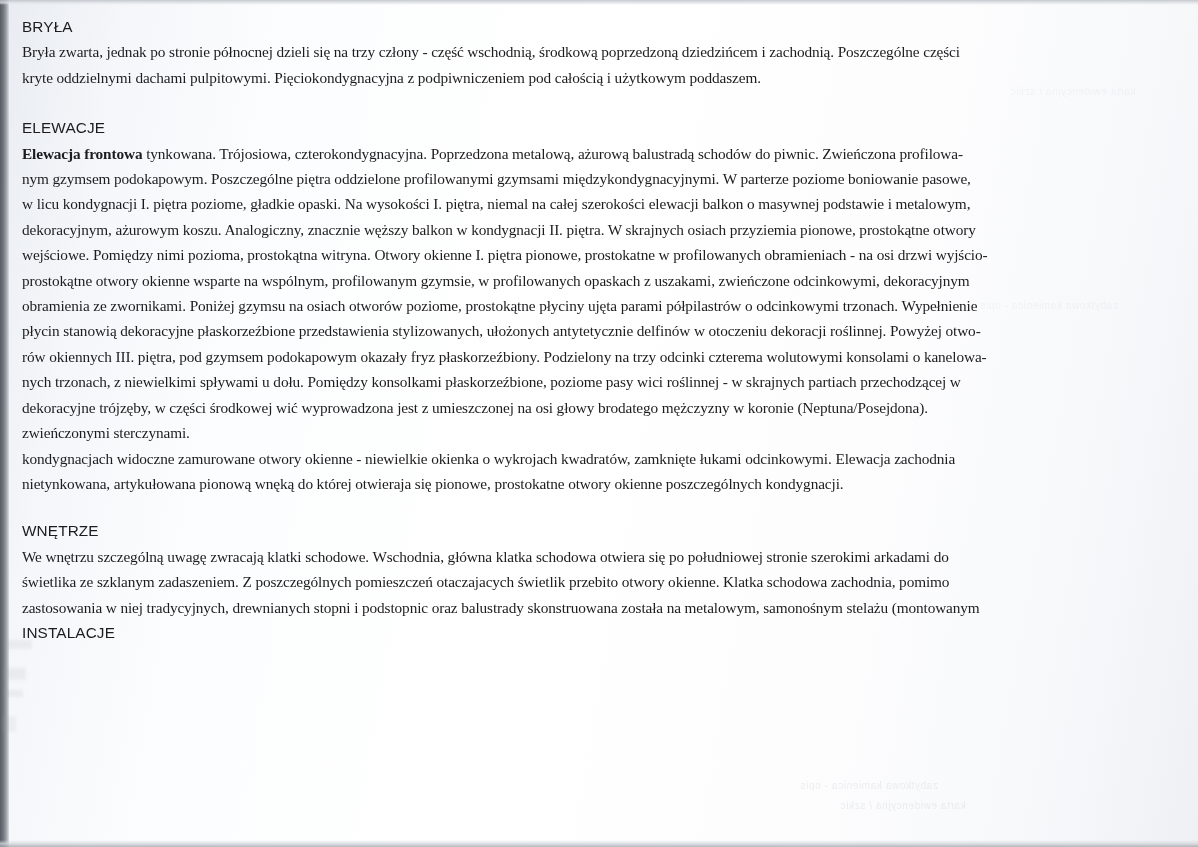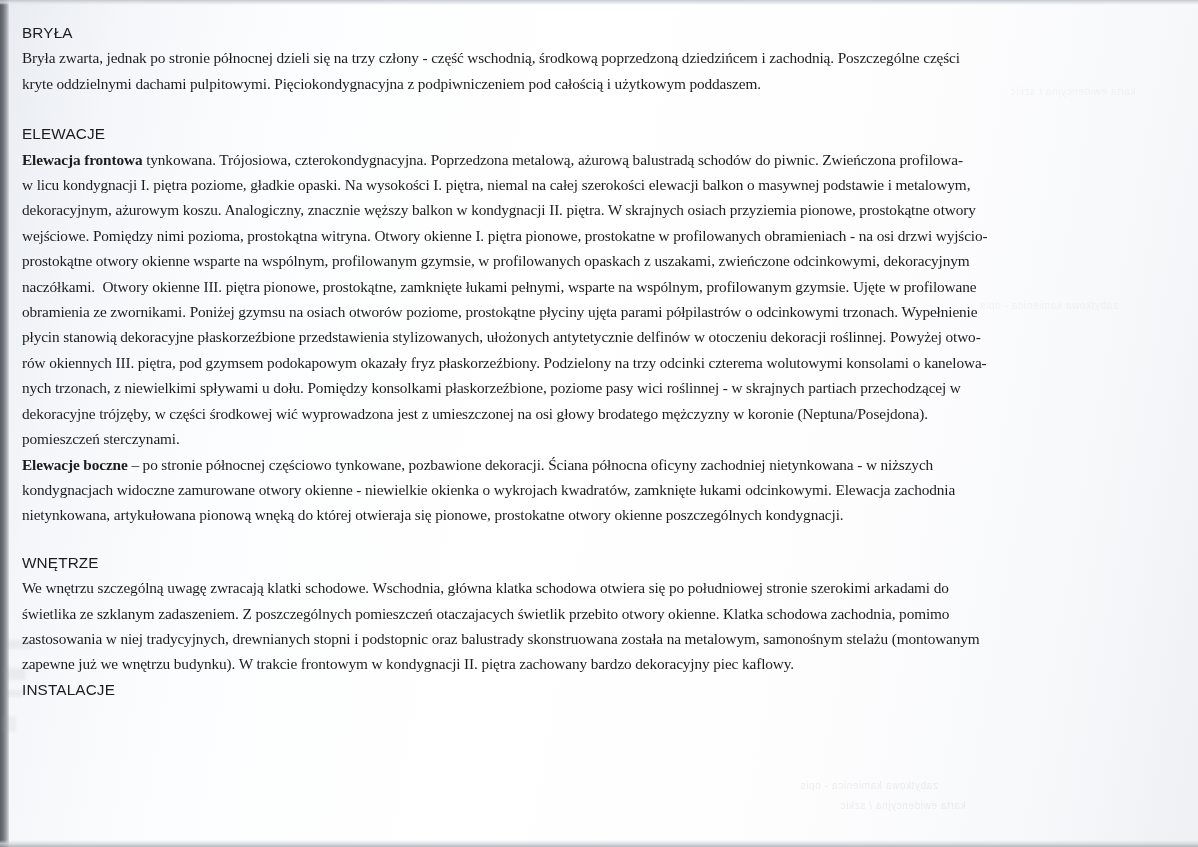--- a/index.html
+++ b/index.html
@@ -81,7 +81,6 @@
     font-size: 15.3px;
     line-height: 25.4px;
     letter-spacing: -0.12px;
-    margin-top: 6px;
   }
   .section-head {
     margin: 0;

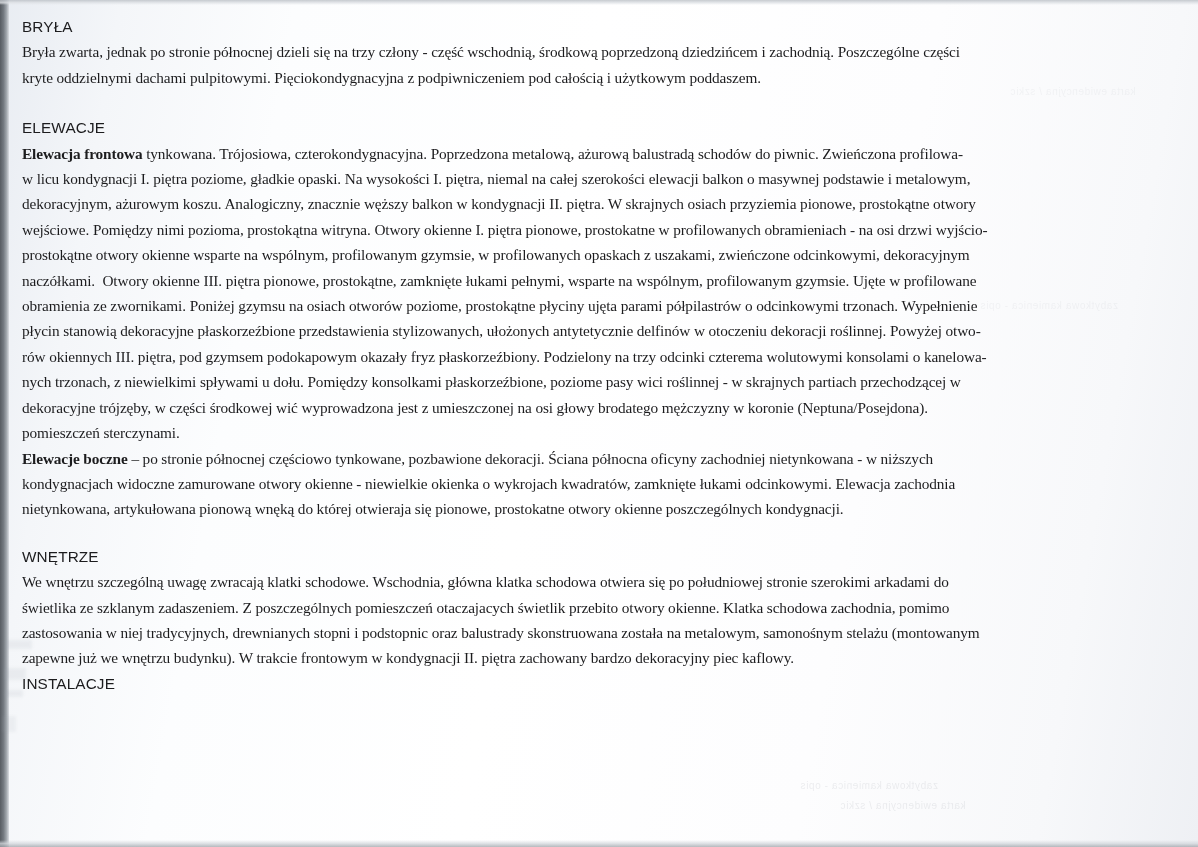--- a/index.html
+++ b/index.html
@@ -133,6 +133,7 @@
 
     <p class="para">
       <span class="line"><span class="b">Elewacja frontowa</span><span> tynkowana. Trójosiowa, czterokondygnacyjna. Poprzedzona metalową, ażurową balustradą schodów do piwnic. Zwieńczona profilowa-</span></span>
+      <span class="line">nym gzymsem podokapowym. Poszczególne piętra oddzielone profilowanymi gzymsami międzykondygnacyjnymi. W parterze poziome boniowanie pasowe,</span>
       <span class="line">w licu kondygnacji I. piętra poziome, gładkie opaski. Na wysokości I. piętra, niemal na całej szerokości elewacji balkon o masywnej podstawie i metalowym,</span>
       <span class="line">dekoracyjnym, ażurowym koszu. Analogiczny, znacznie węższy balkon w kondygnacji II. piętra. W skrajnych osiach przyziemia pionowe, prostokątne otwory</span>
       <span class="line">wejściowe. Pomiędzy nimi pozioma, prostokątna witryna. Otwory okienne I. piętra pionowe, prostokatne w profilowanych obramieniach - na osi drzwi wyjścio-</span>

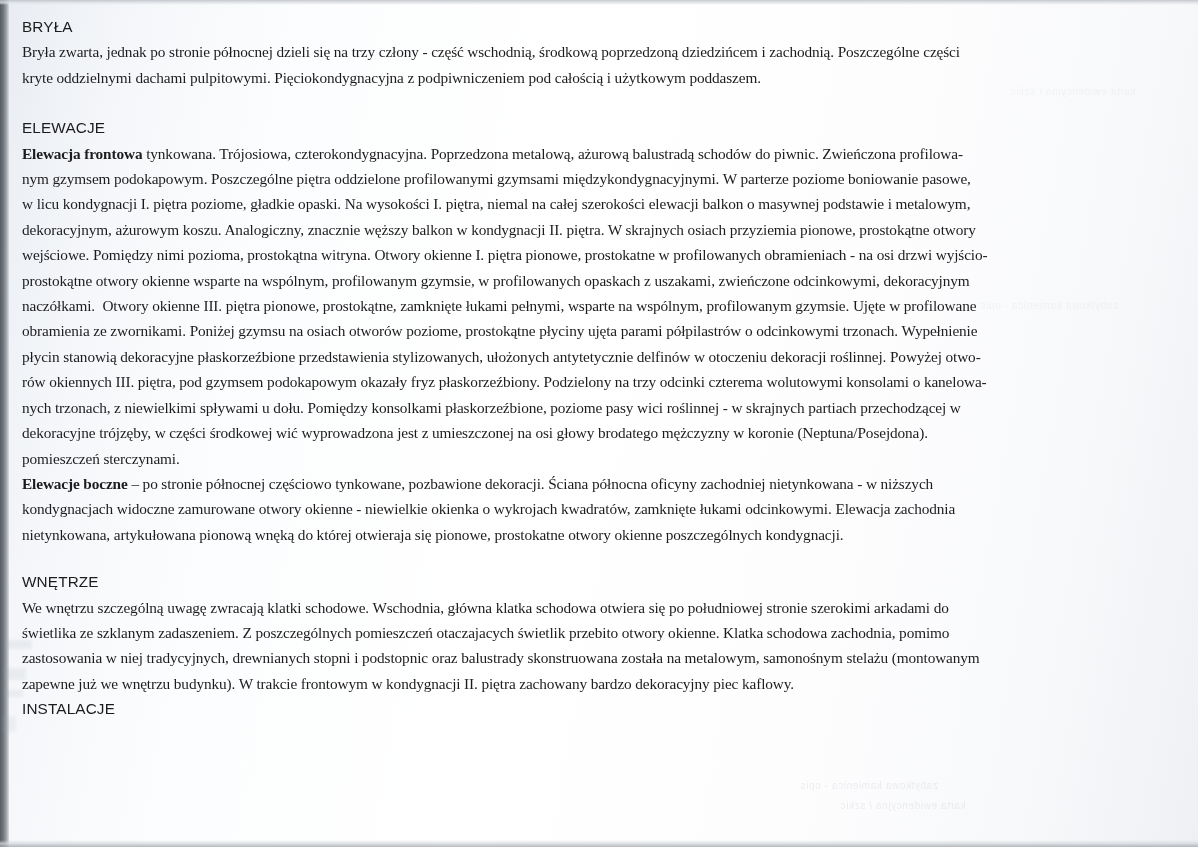--- a/index.html
+++ b/index.html
@@ -138,7 +138,6 @@
       <span class="line">dekoracyjnym, ażurowym koszu. Analogiczny, znacznie węższy balkon w kondygnacji II. piętra. W skrajnych osiach przyziemia pionowe, prostokątne otwory</span>
       <span class="line">wejściowe. Pomiędzy nimi pozioma, prostokątna witryna. Otwory okienne I. piętra pionowe, prostokatne w profilowanych obramieniach - na osi drzwi wyjścio-</span>
       <span class="line">prostokątne otwory okienne wsparte na wspólnym, profilowanym gzymsie, w profilowanych opaskach z uszakami, zwieńczone odcinkowymi, dekoracyjnym</span>
-      <span class="line">naczółkami.  Otwory okienne III. piętra pionowe, prostokątne, zamknięte łukami pełnymi, wsparte na wspólnym, profilowanym gzymsie. Ujęte w profilowane</span>
       <span class="line">obramienia ze zwornikami. Poniżej gzymsu na osiach otworów poziome, prostokątne płyciny ujęta parami półpilastrów o odcinkowymi trzonach. Wypełnienie</span>
       <span class="line">płycin stanowią dekoracyjne płaskorzeźbione przedstawienia stylizowanych, ułożonych antytetycznie delfinów w otoczeniu dekoracji roślinnej. Powyżej otwo-</span>
       <span class="line">rów okiennych III. piętra, pod gzymsem podokapowym okazały fryz płaskorzeźbiony. Podzielony na trzy odcinki czterema wolutowymi konsolami o kanelowa-</span>

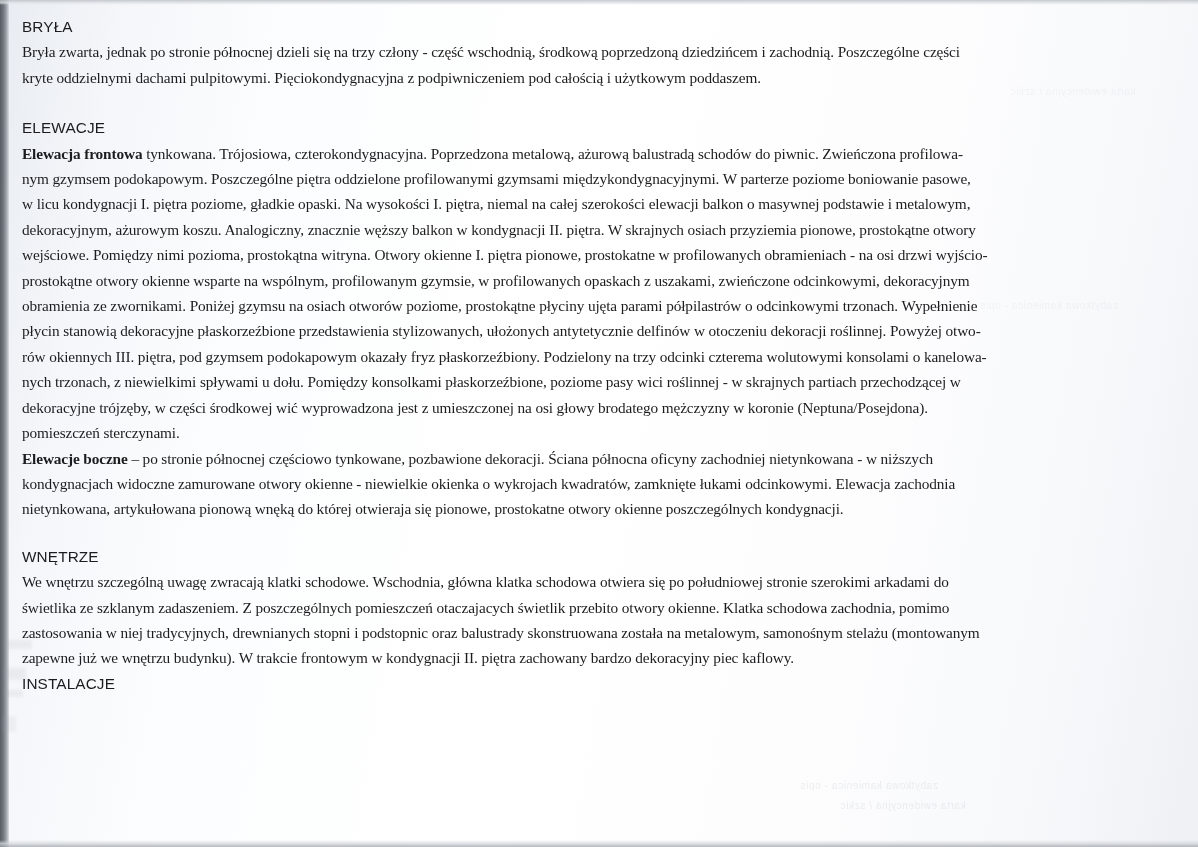--- a/index.html
+++ b/index.html
@@ -143,7 +143,7 @@
       <span class="line">rów okiennych III. piętra, pod gzymsem podokapowym okazały fryz płaskorzeźbiony. Podzielony na trzy odcinki czterema wolutowymi konsolami o kanelowa-</span>
       <span class="line">nych trzonach, z niewielkimi spływami u dołu. Pomiędzy konsolkami płaskorzeźbione, poziome pasy wici roślinnej - w skrajnych partiach przechodzącej w</span>
       <span class="line">dekoracyjne trójzęby, w części środkowej wić wyprowadzona jest z umieszczonej na osi głowy brodatego mężczyzny w koronie (Neptuna/Posejdona).</span>
-      <span class="line">pomieszczeń sterczynami.</span>
+      <span class="line">zwieńczonymi sterczynami.</span>
     </p>
 
     <p class="para">

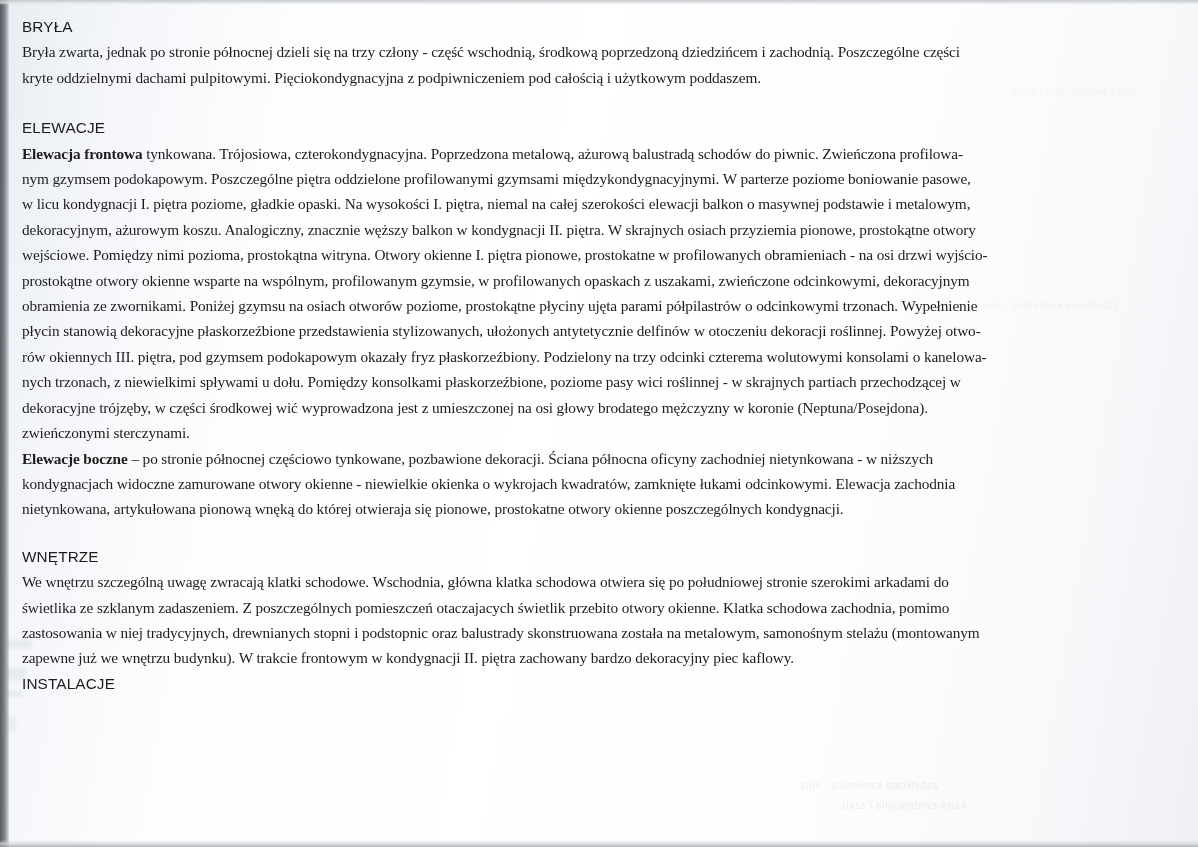--- a/index.html
+++ b/index.html
@@ -147,7 +147,6 @@
     </p>
 
     <p class="para">
-      <span class="line"><span class="b">Elewacje boczne</span><span> – po stronie północnej częściowo tynkowane, pozbawione dekoracji. Ściana północna oficyny zachodniej nietynkowana - w niższych</span></span>
       <span class="line">kondygnacjach widoczne zamurowane otwory okienne - niewielkie okienka o wykrojach kwadratów, zamknięte łukami odcinkowymi. Elewacja zachodnia</span>
       <span class="line">nietynkowana, artykułowana pionową wnęką do której otwieraja się pionowe, prostokatne otwory okienne poszczególnych kondygnacji.</span>
     </p>

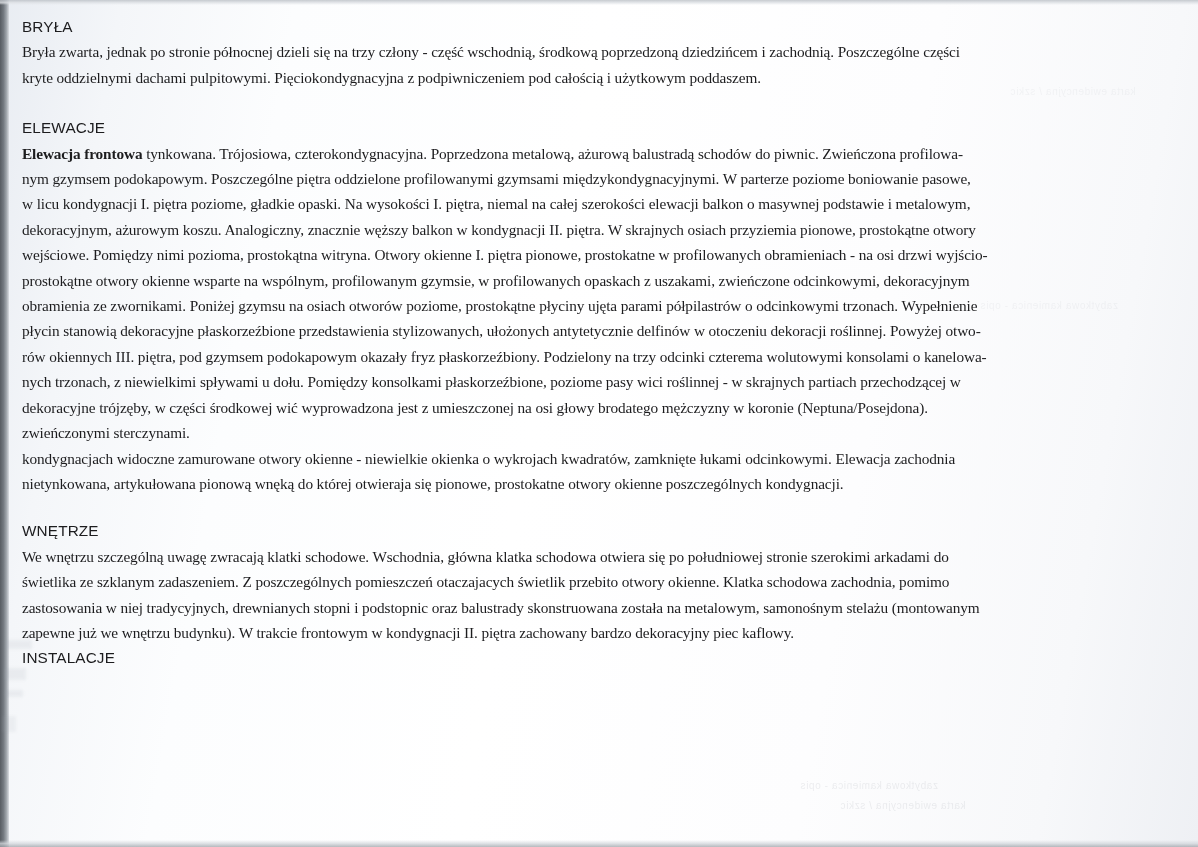--- a/index.html
+++ b/index.html
@@ -158,7 +158,6 @@
       <span class="line">We wnętrzu szczególną uwagę zwracają klatki schodowe. Wschodnia, główna klatka schodowa otwiera się po południowej stronie szerokimi arkadami do</span>
       <span class="line">świetlika ze szklanym zadaszeniem. Z poszczególnych pomieszczeń otaczajacych świetlik przebito otwory okienne. Klatka schodowa zachodnia, pomimo</span>
       <span class="line">zastosowania w niej tradycyjnych, drewnianych stopni i podstopnic oraz balustrady skonstruowana została na metalowym, samonośnym stelażu (montowanym</span>
-      <span class="line">zapewne już we wnętrzu budynku). W trakcie frontowym w kondygnacji II. piętra zachowany bardzo dekoracyjny piec kaflowy.</span>
     </p>
 
     <h2 class="section-head">INSTALACJE</h2>

